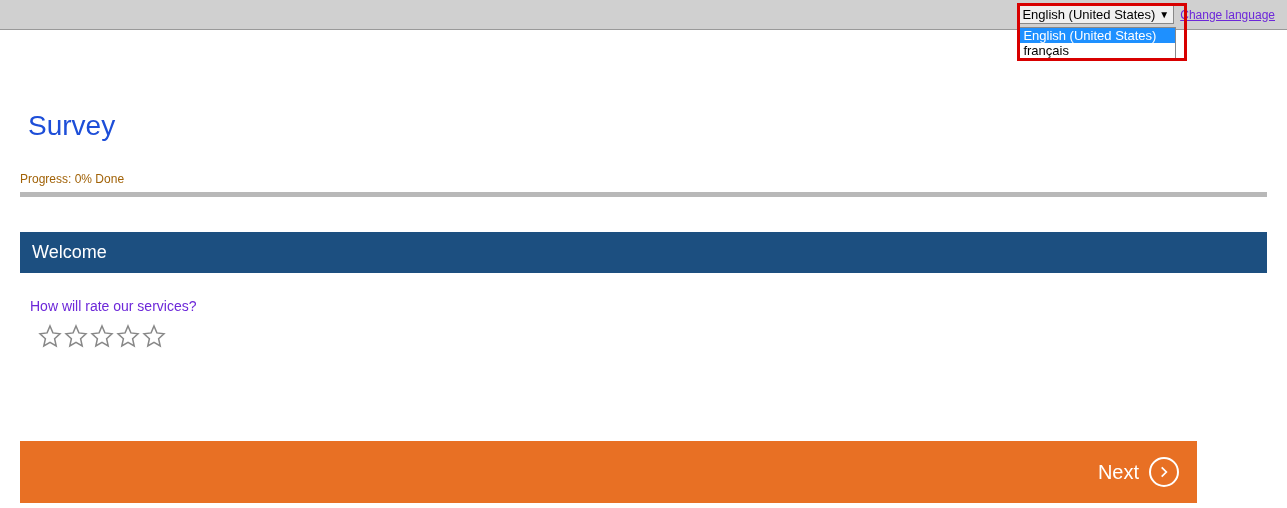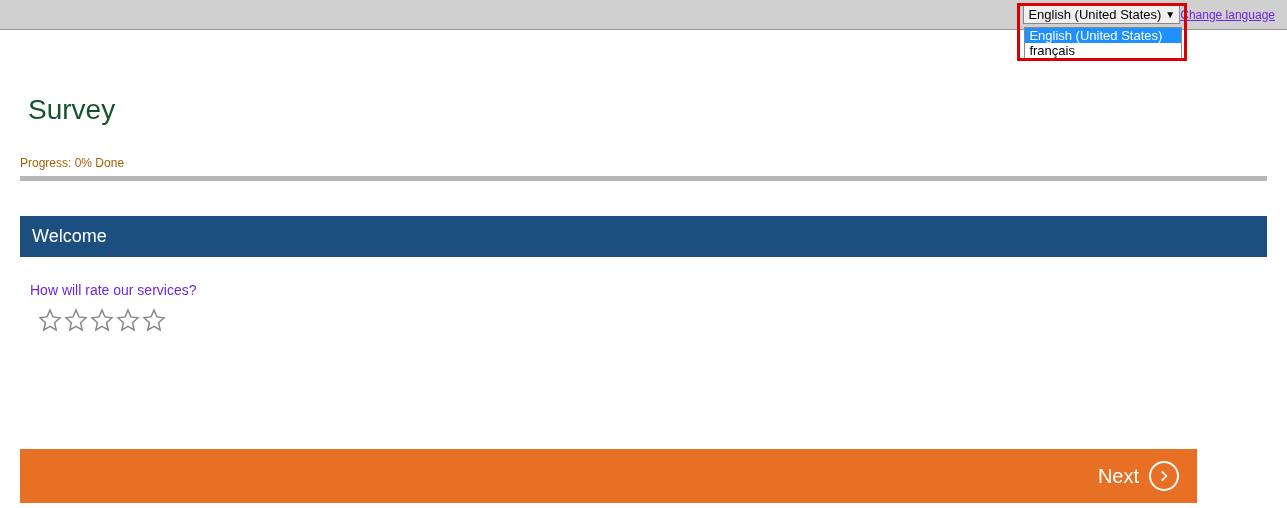--- a/index.html
+++ b/index.html
@@ -27,7 +27,7 @@
     .lang-wrapper {
       display: flex;
       align-items: center;
-      gap: 0;
+      gap: 6px;
       position: relative;
     }
     .highlight-box {

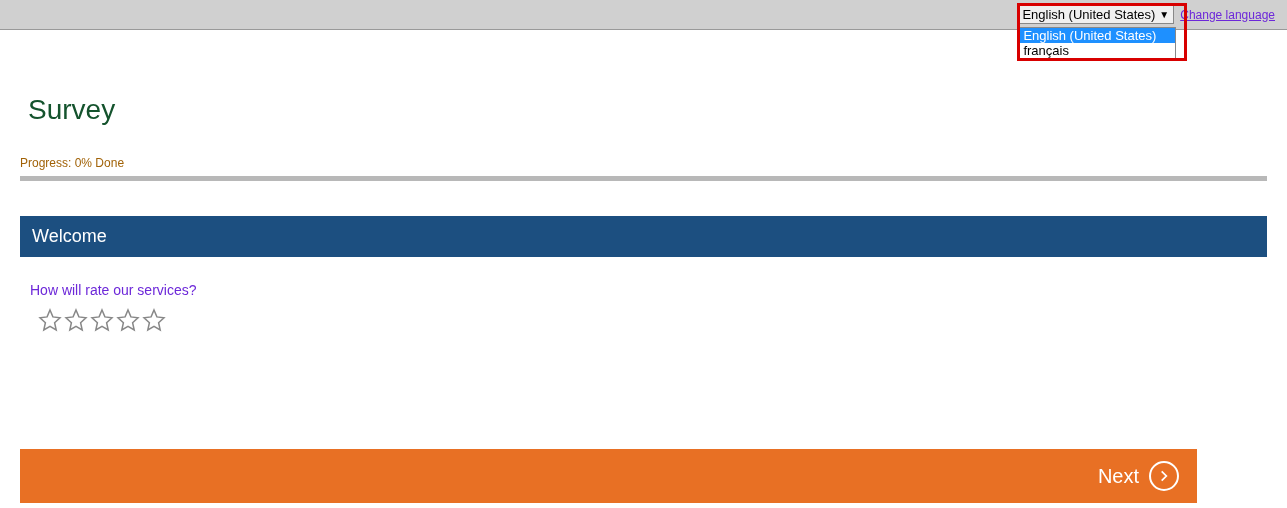--- a/index.html
+++ b/index.html
@@ -84,8 +84,8 @@
     .page-title {
       font-size: 28px;
       font-weight: 300;
-      color: #14532d;
-      margin-top: 64px;
+      color: #1d4ed8;
+      margin-top: 80px;
       margin-bottom: 30px;
       margin-left: 8px;
     }

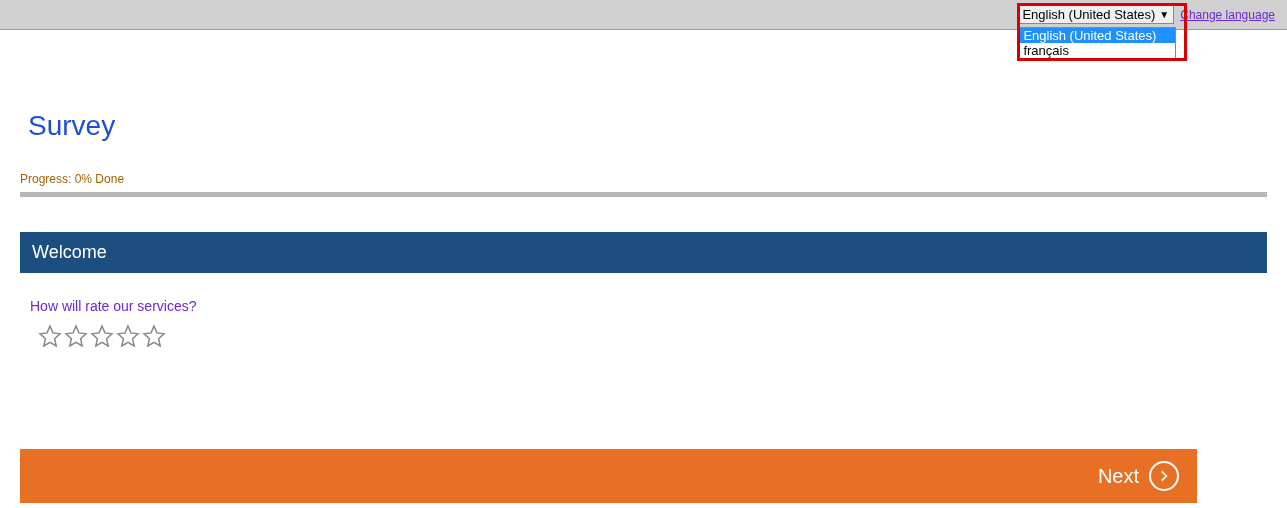--- a/index.html
+++ b/index.html
@@ -133,7 +133,7 @@
       left: 20px;
       right: 90px;
       bottom: 5px;
-      height: 54px;
+      height: 62px;
       background: #e87024;
       display: flex;
       justify-content: flex-end;

